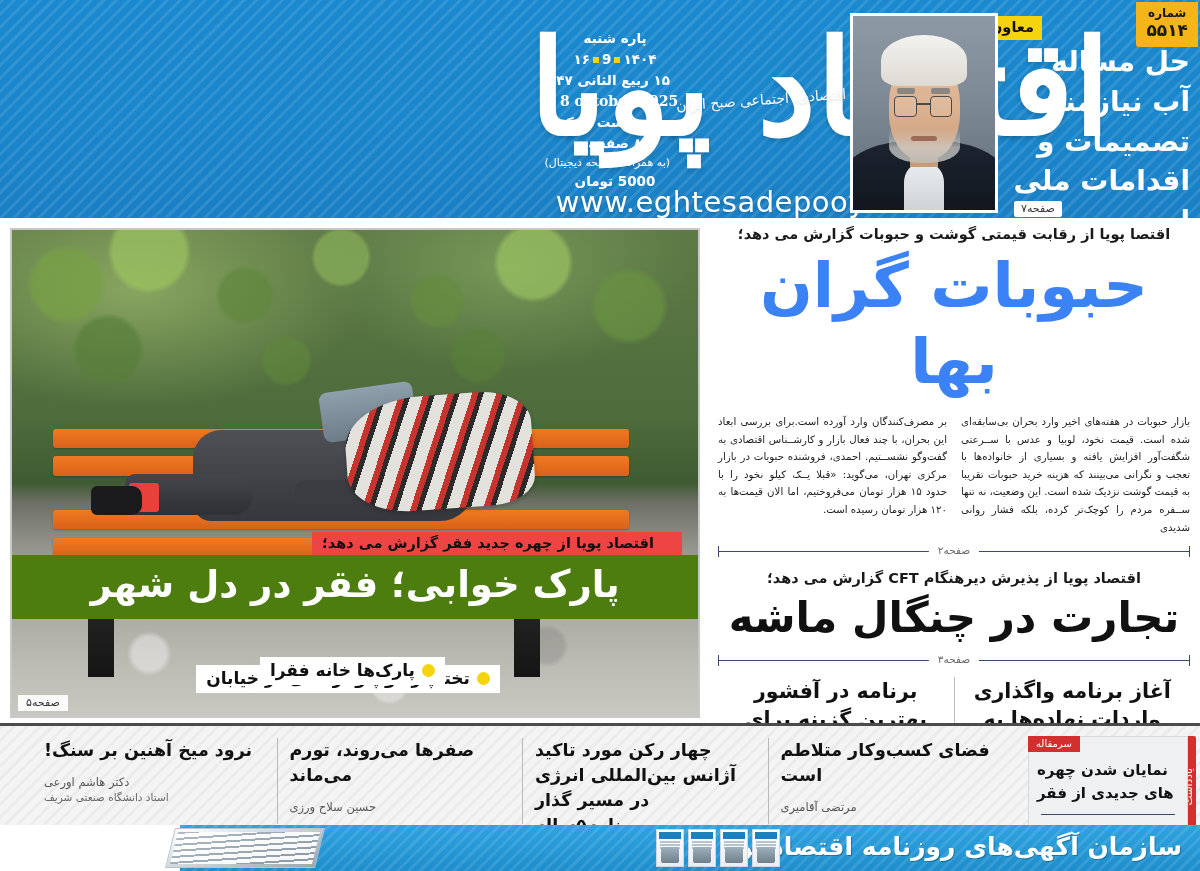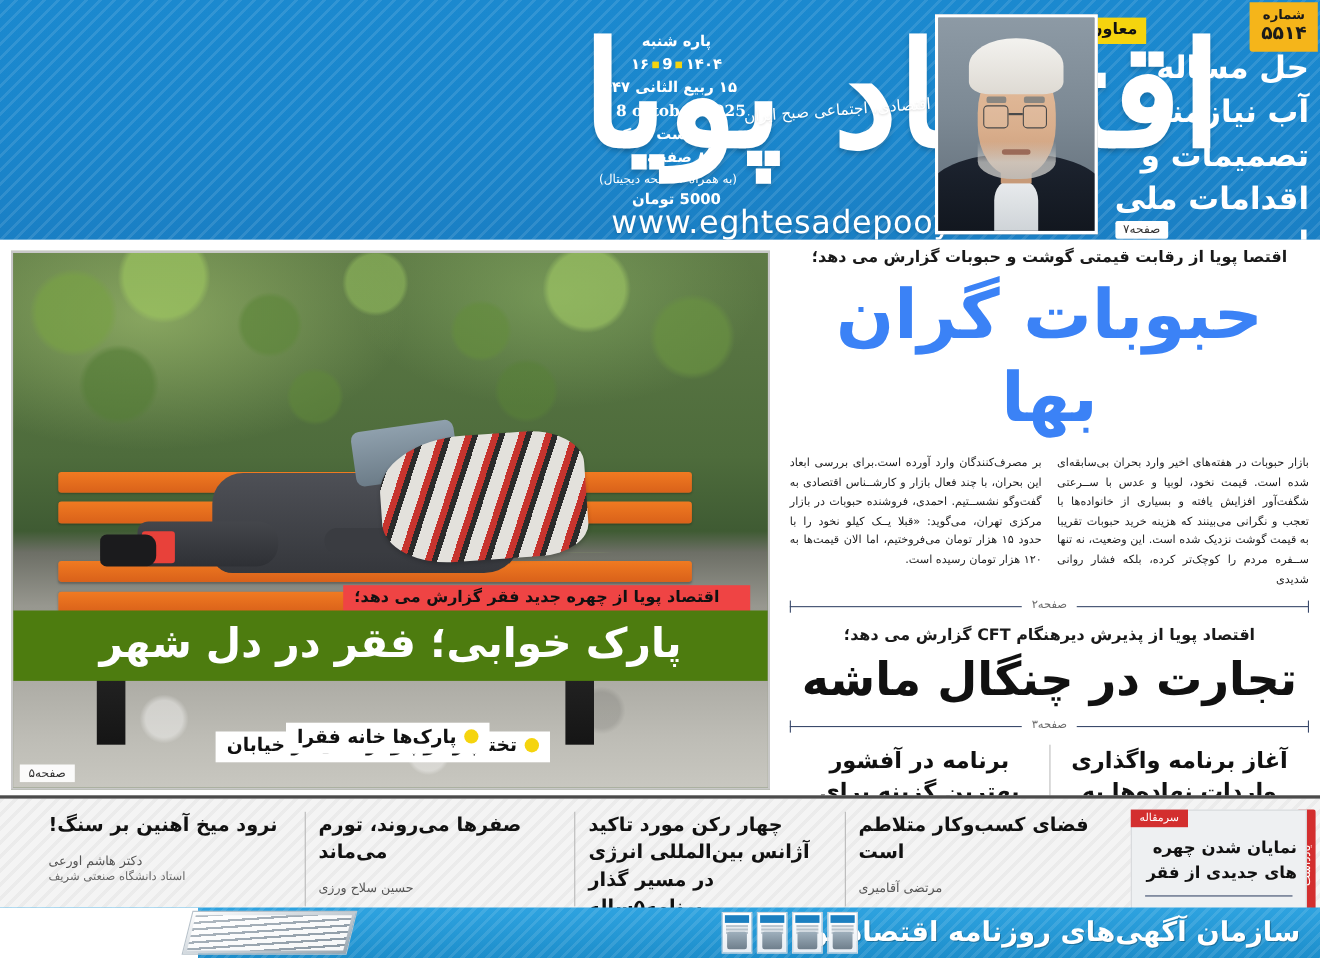--- a/index.html
+++ b/index.html
@@ -479,7 +479,7 @@
     font-weight: bold;
     color: #111;
     line-height: 1.5;
-    text-align: right;
+    text-align: left;
   }
   .edit-hr { height:1px; background:#3a4a6b; margin: 10px 4px 8px 4px; }
   .edit-author { text-align:center; font-size:12.5px; color:#c0392b; }

